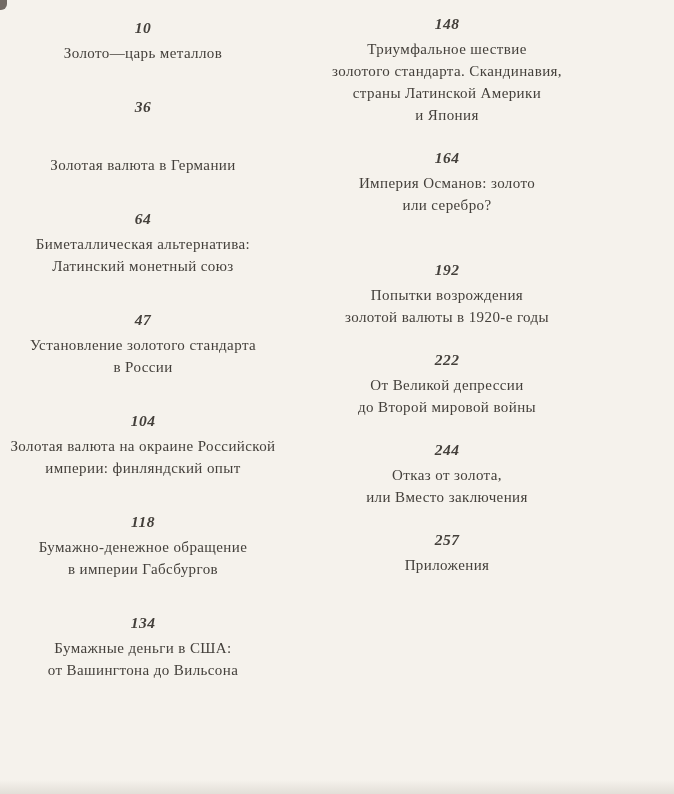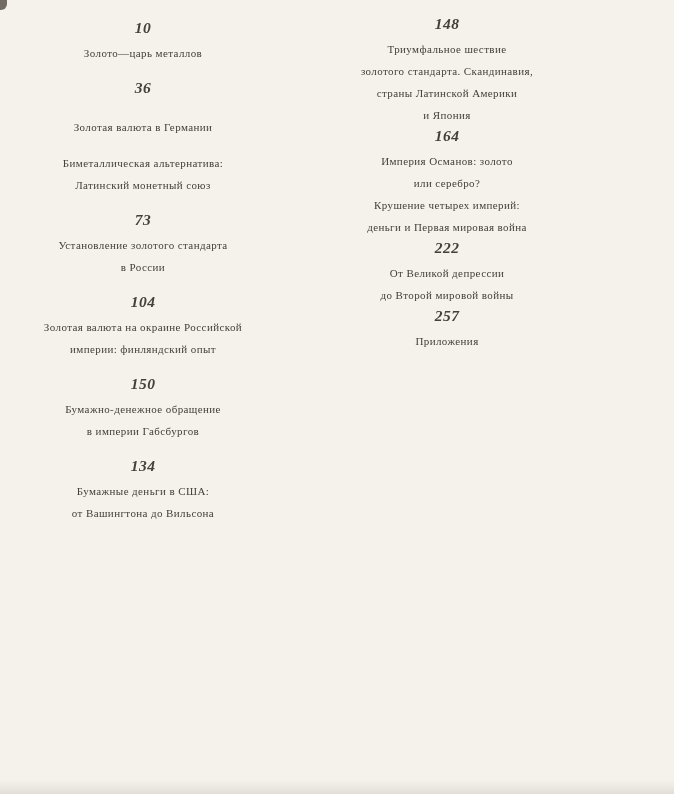--- a/index.html
+++ b/index.html
@@ -30,7 +30,7 @@
   .col-left {
     width: 286px;
     margin-left: 0;
-    gap: 14px;
+    gap: 33px;
     padding-top: 4px;
   }
   .col-right {

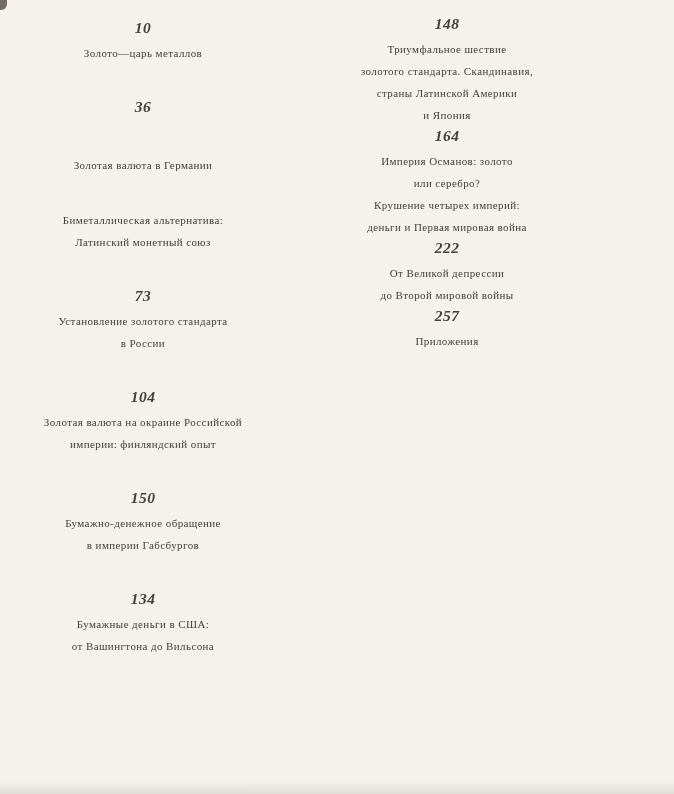--- a/index.html
+++ b/index.html
@@ -36,6 +36,7 @@
   .col-right {
     width: 278px;
     margin-left: 22px;
+    gap: 22px;
   }
   .toc-entry {
     text-align: center;

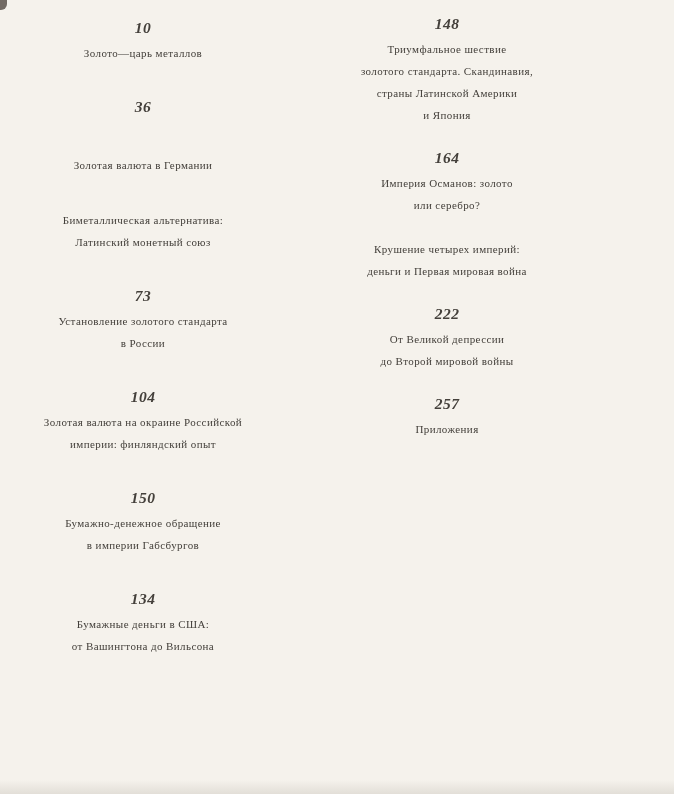--- a/index.html
+++ b/index.html
@@ -50,7 +50,7 @@
     letter-spacing: 0.5px;
   }
   .title {
-    font-size: 11px;
+    font-size: 15px;
     line-height: 22px;
     letter-spacing: 0.4px;
     white-space: pre-line;

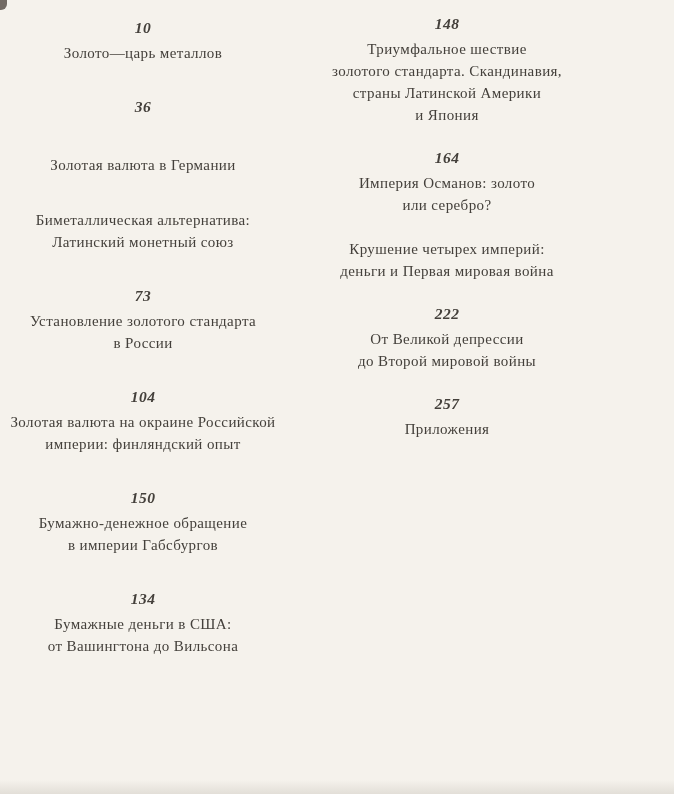--- a/index.html
+++ b/index.html
@@ -100,6 +100,7 @@
     </div>
 
     <div class="toc-entry">
+      <div class="page-num">64</div>
       <div class="title">Биметаллическая альтернатива:
 Латинский монетный союз</div>
     </div>

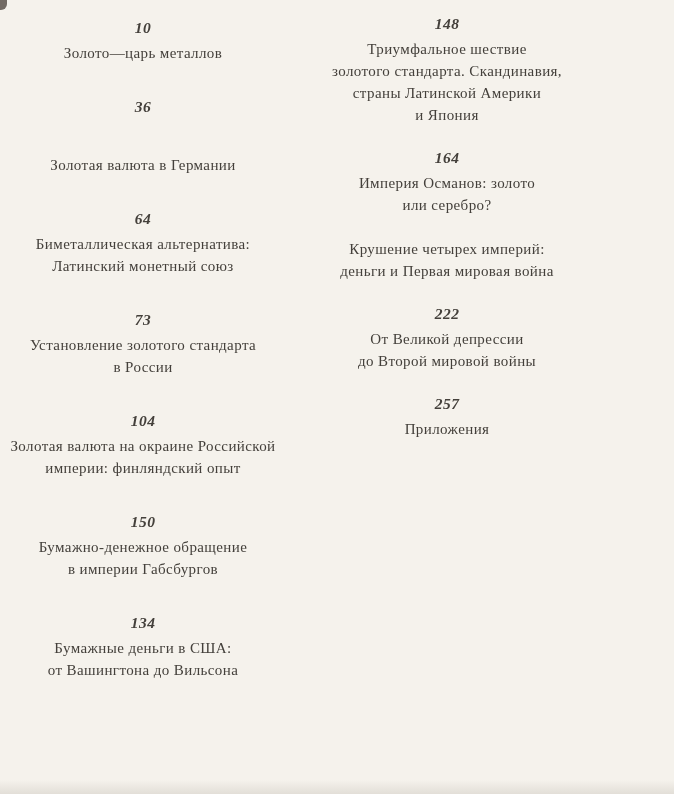--- a/index.html
+++ b/index.html
@@ -148,8 +148,6 @@
     </div>
 
     <div class="toc-entry">
-      <div class="title">Крушение четырех империй:
-деньги и Первая мировая война</div>
     </div>
 
 

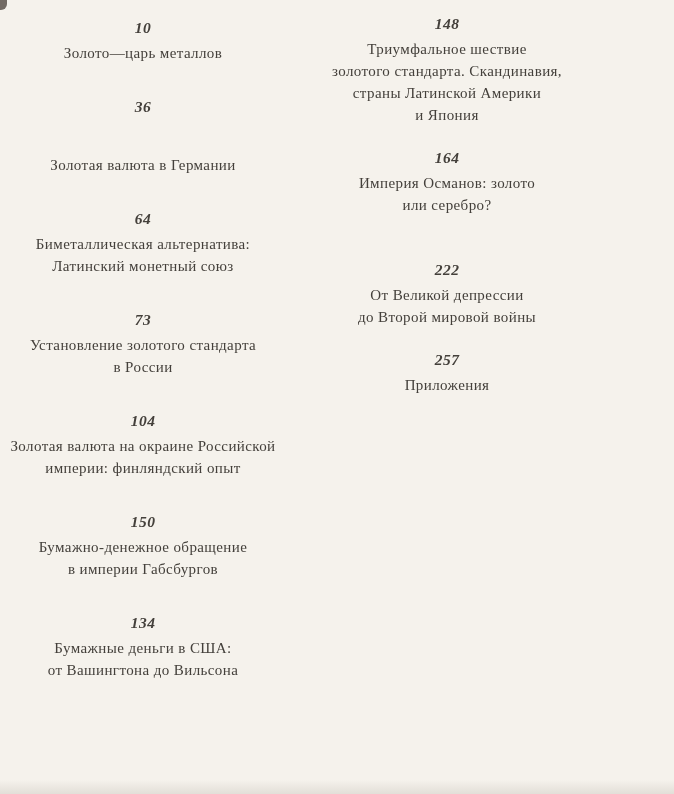--- a/index.html
+++ b/index.html
@@ -150,6 +150,11 @@
     <div class="toc-entry">
     </div>
 
+    <div class="toc-entry">
+      <div class="page-num">192</div>
+      <div class="title">Попытки возрождения
+золотой валюты в 1920-е годы</div>
+    </div>
 
     <div class="toc-entry">
       <div class="page-num">222</div>

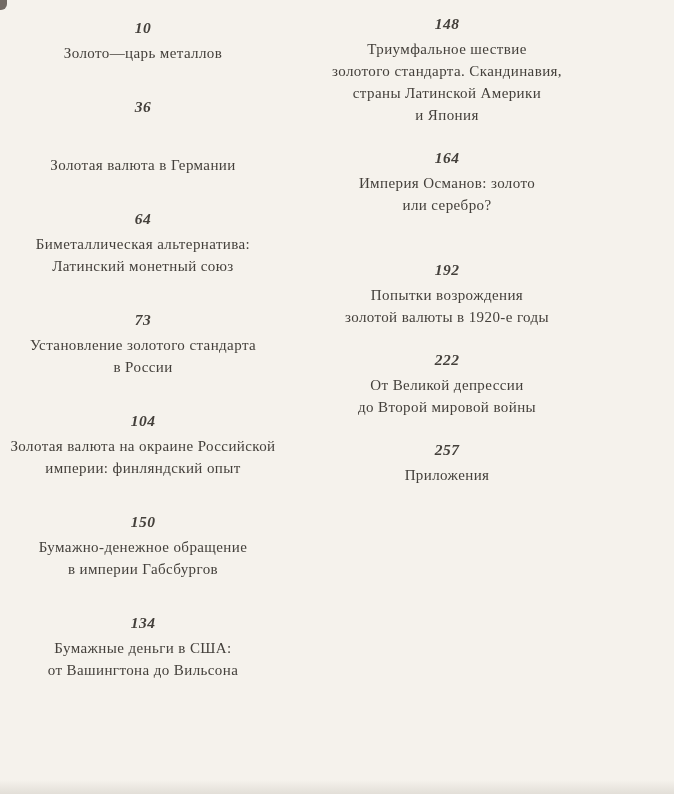--- a/index.html
+++ b/index.html
@@ -106,7 +106,7 @@
     </div>
 
     <div class="toc-entry">
-      <div class="page-num">73</div>
+      <div class="page-num">47</div>
       <div class="title">Установление золотого стандарта
 в России</div>
     </div>

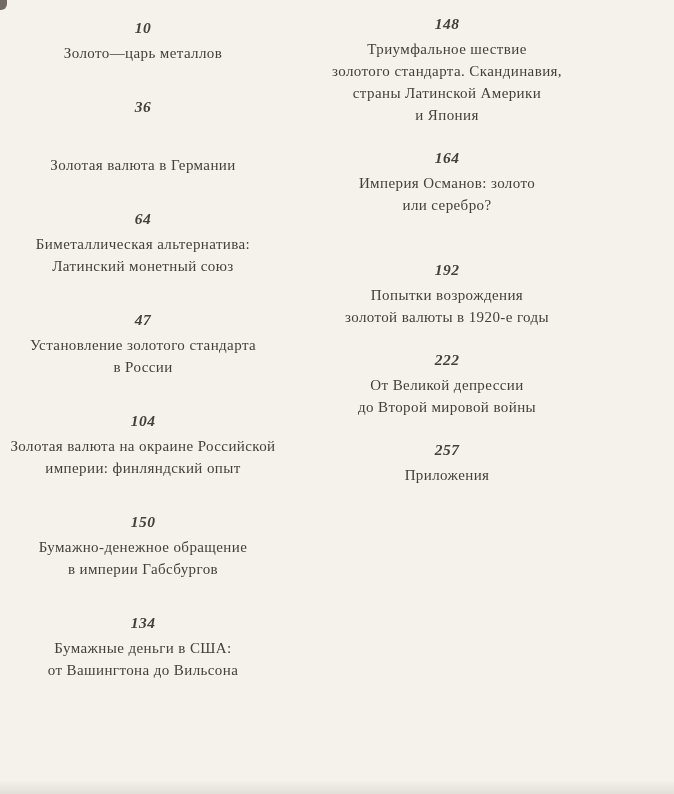--- a/index.html
+++ b/index.html
@@ -162,6 +162,11 @@
 до Второй мировой войны</div>
     </div>
 
+    <div class="toc-entry">
+      <div class="page-num">244</div>
+      <div class="title">Отказ от золота,
+или Вместо заключения</div>
+    </div>
 
     <div class="toc-entry">
       <div class="page-num">257</div>

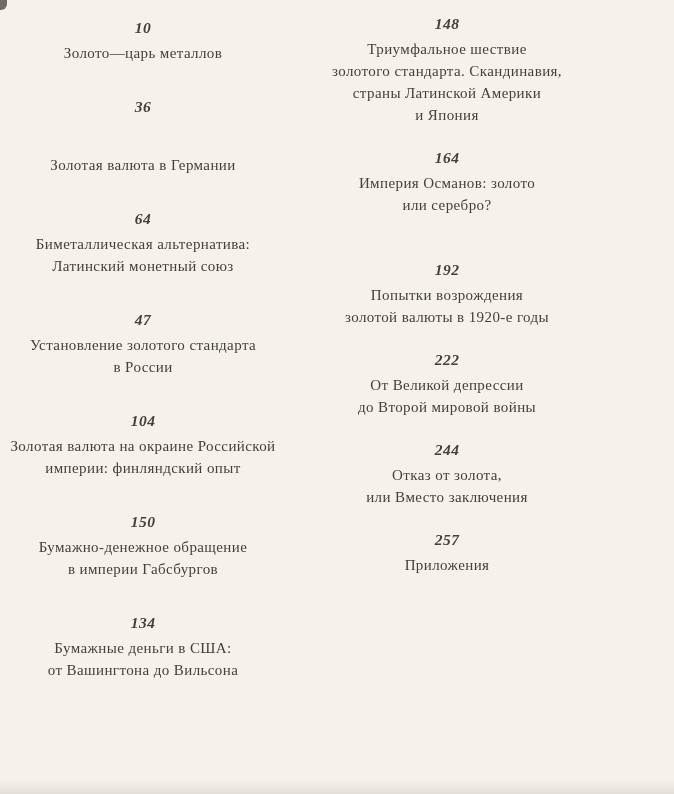--- a/index.html
+++ b/index.html
@@ -118,7 +118,7 @@
     </div>
 
     <div class="toc-entry">
-      <div class="page-num">150</div>
+      <div class="page-num">118</div>
       <div class="title">Бумажно-денежное обращение
 в империи Габсбургов</div>
     </div>

